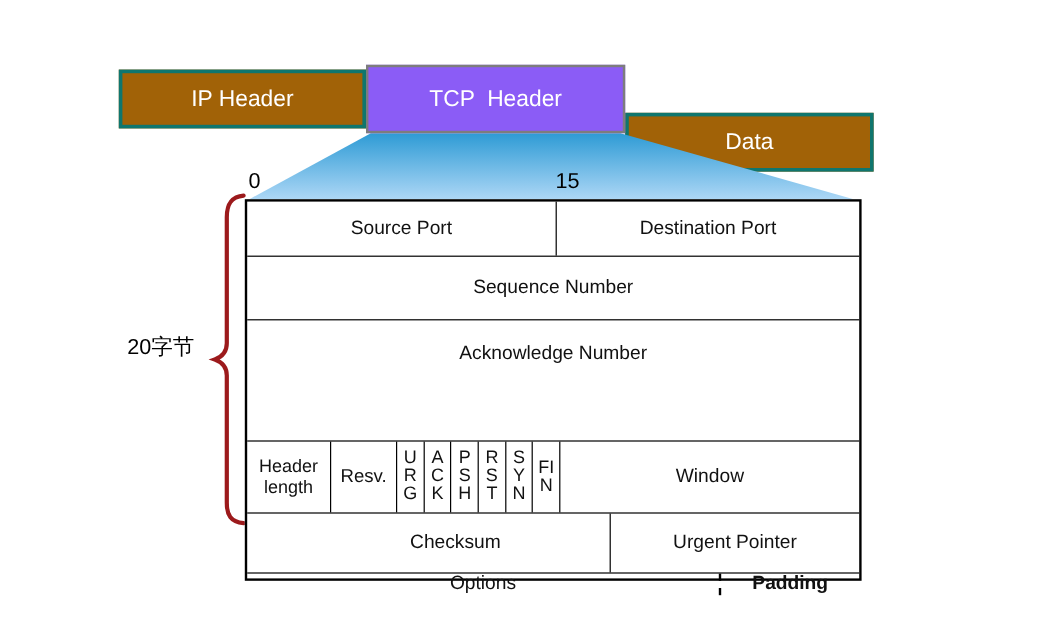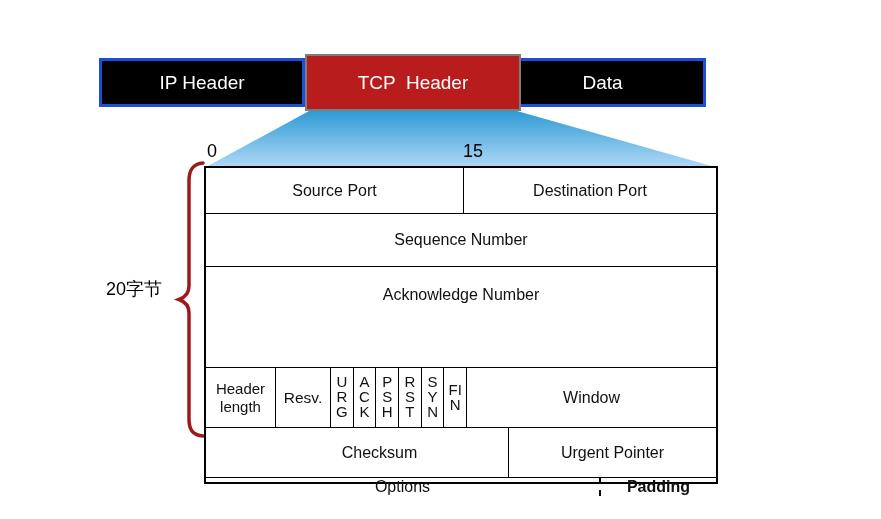--- a/index.html
+++ b/index.html
@@ -21,8 +21,8 @@
     white-space:pre;
   }
   .seg.light{
-    background:#000000;
-    border:3px solid #1d4ed8;
+    background:#a16207;
+    border:3px solid #0f766e;
     top:58px;height:49px;
   }
   .seg.dark{

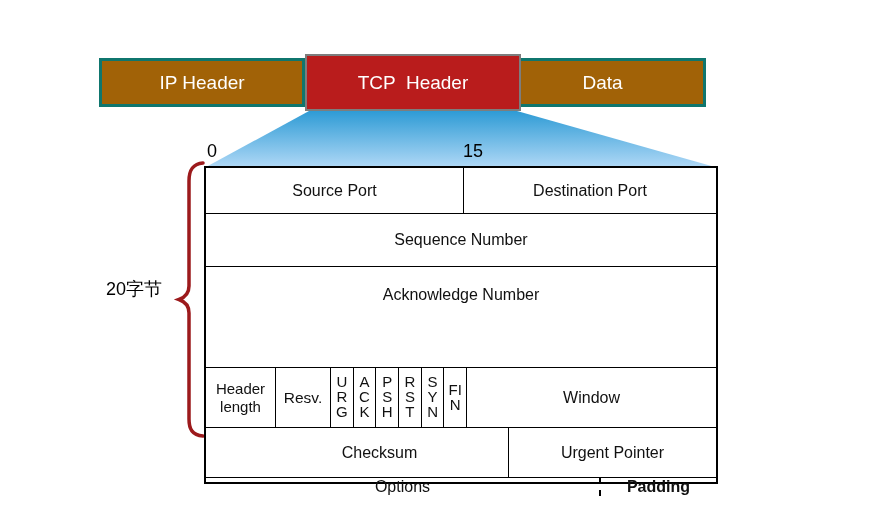--- a/index.html
+++ b/index.html
@@ -26,7 +26,7 @@
     top:58px;height:49px;
   }
   .seg.dark{
-    background:#b91c1c;
+    background:#8b5cf6;
     border:2px solid #7d7d7d;
     top:54px;height:57px;
     z-index:2;

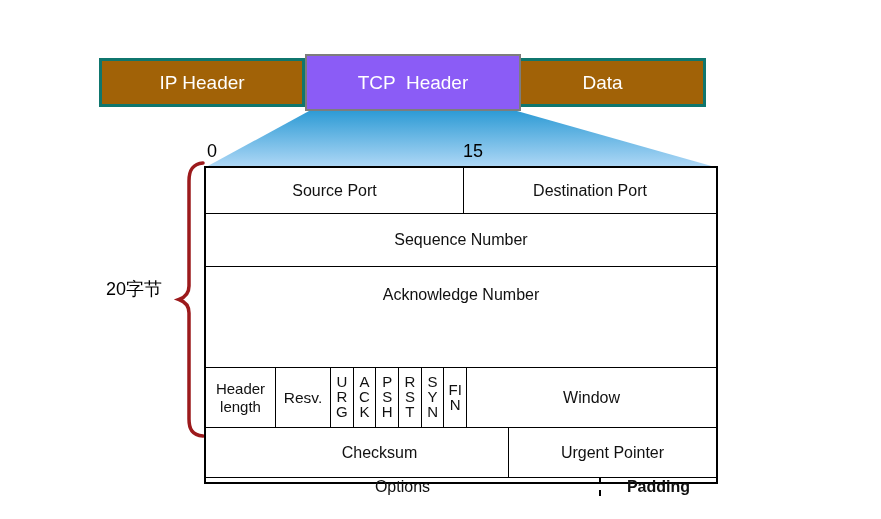--- a/index.html
+++ b/index.html
@@ -33,7 +33,7 @@
   }
   #ipBox{left:99px;width:206px;}
   #tcpBox{left:305px;width:216px;}
-  #dataBox{left:499px;width:207px;}
+  #dataBox{left:521px;width:207px;margin-top:36px;}
   
   .overlay{position:absolute;left:0;top:0;width:881px;height:519px;pointer-events:none;}
   

